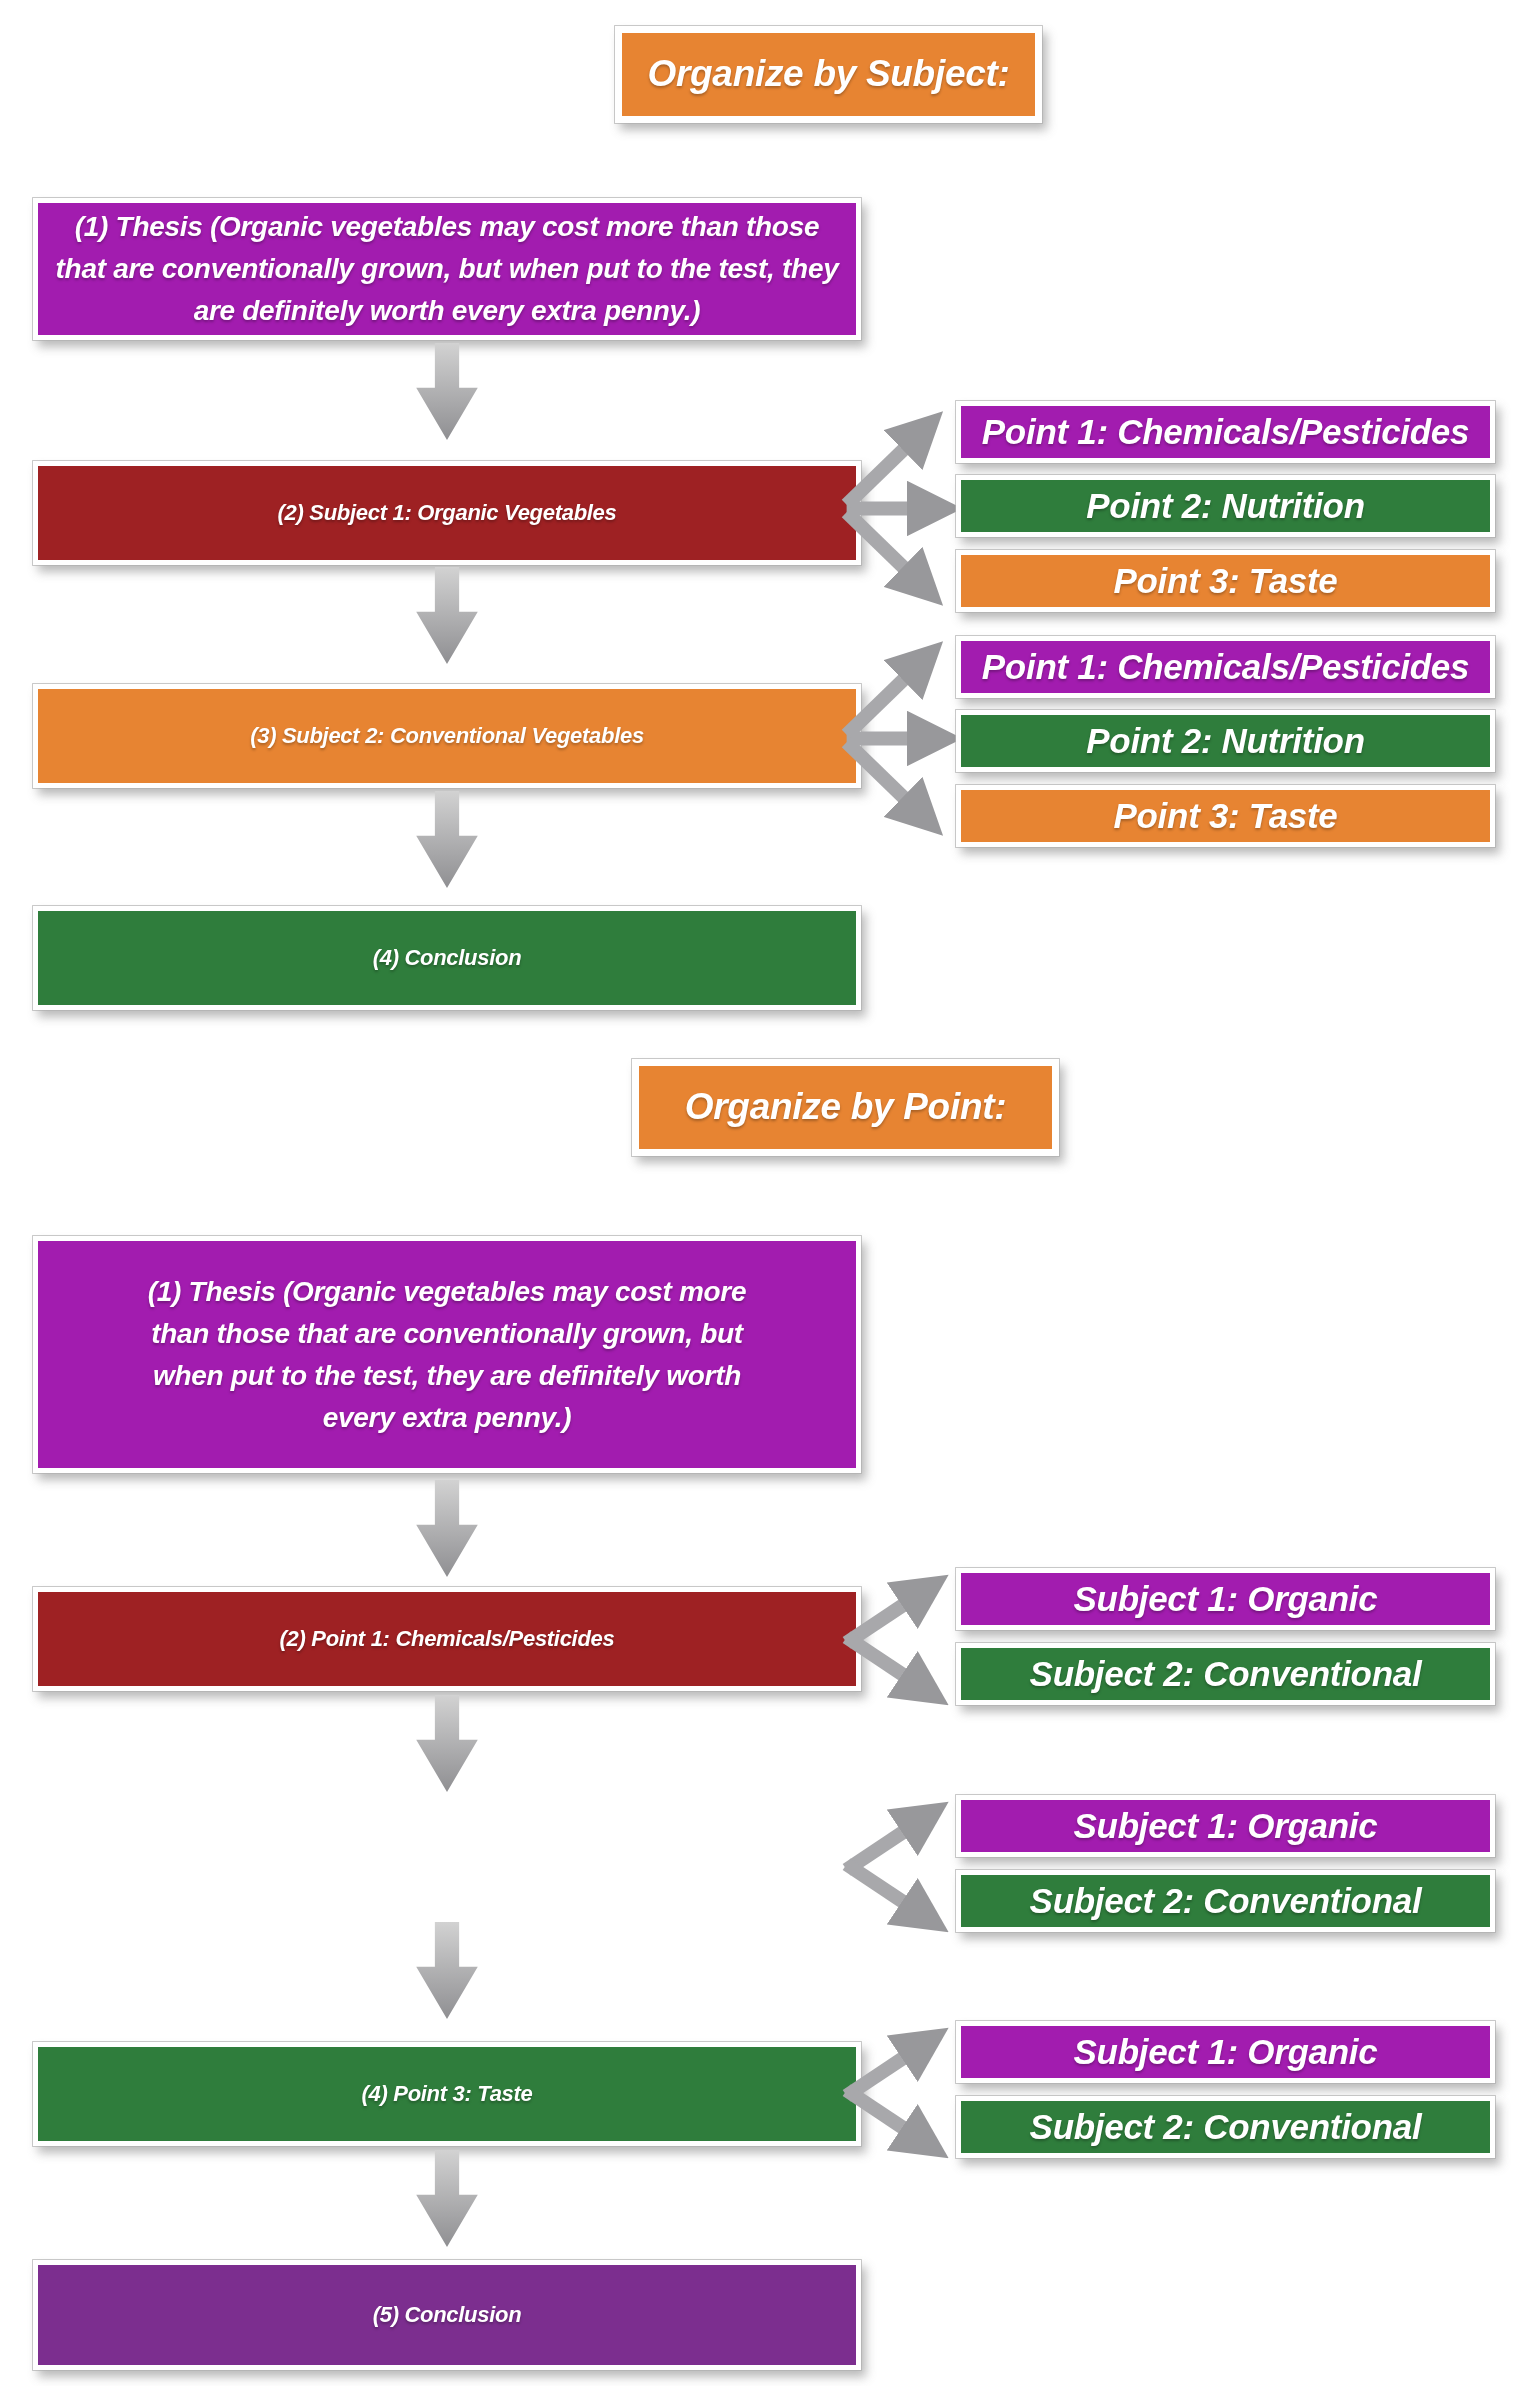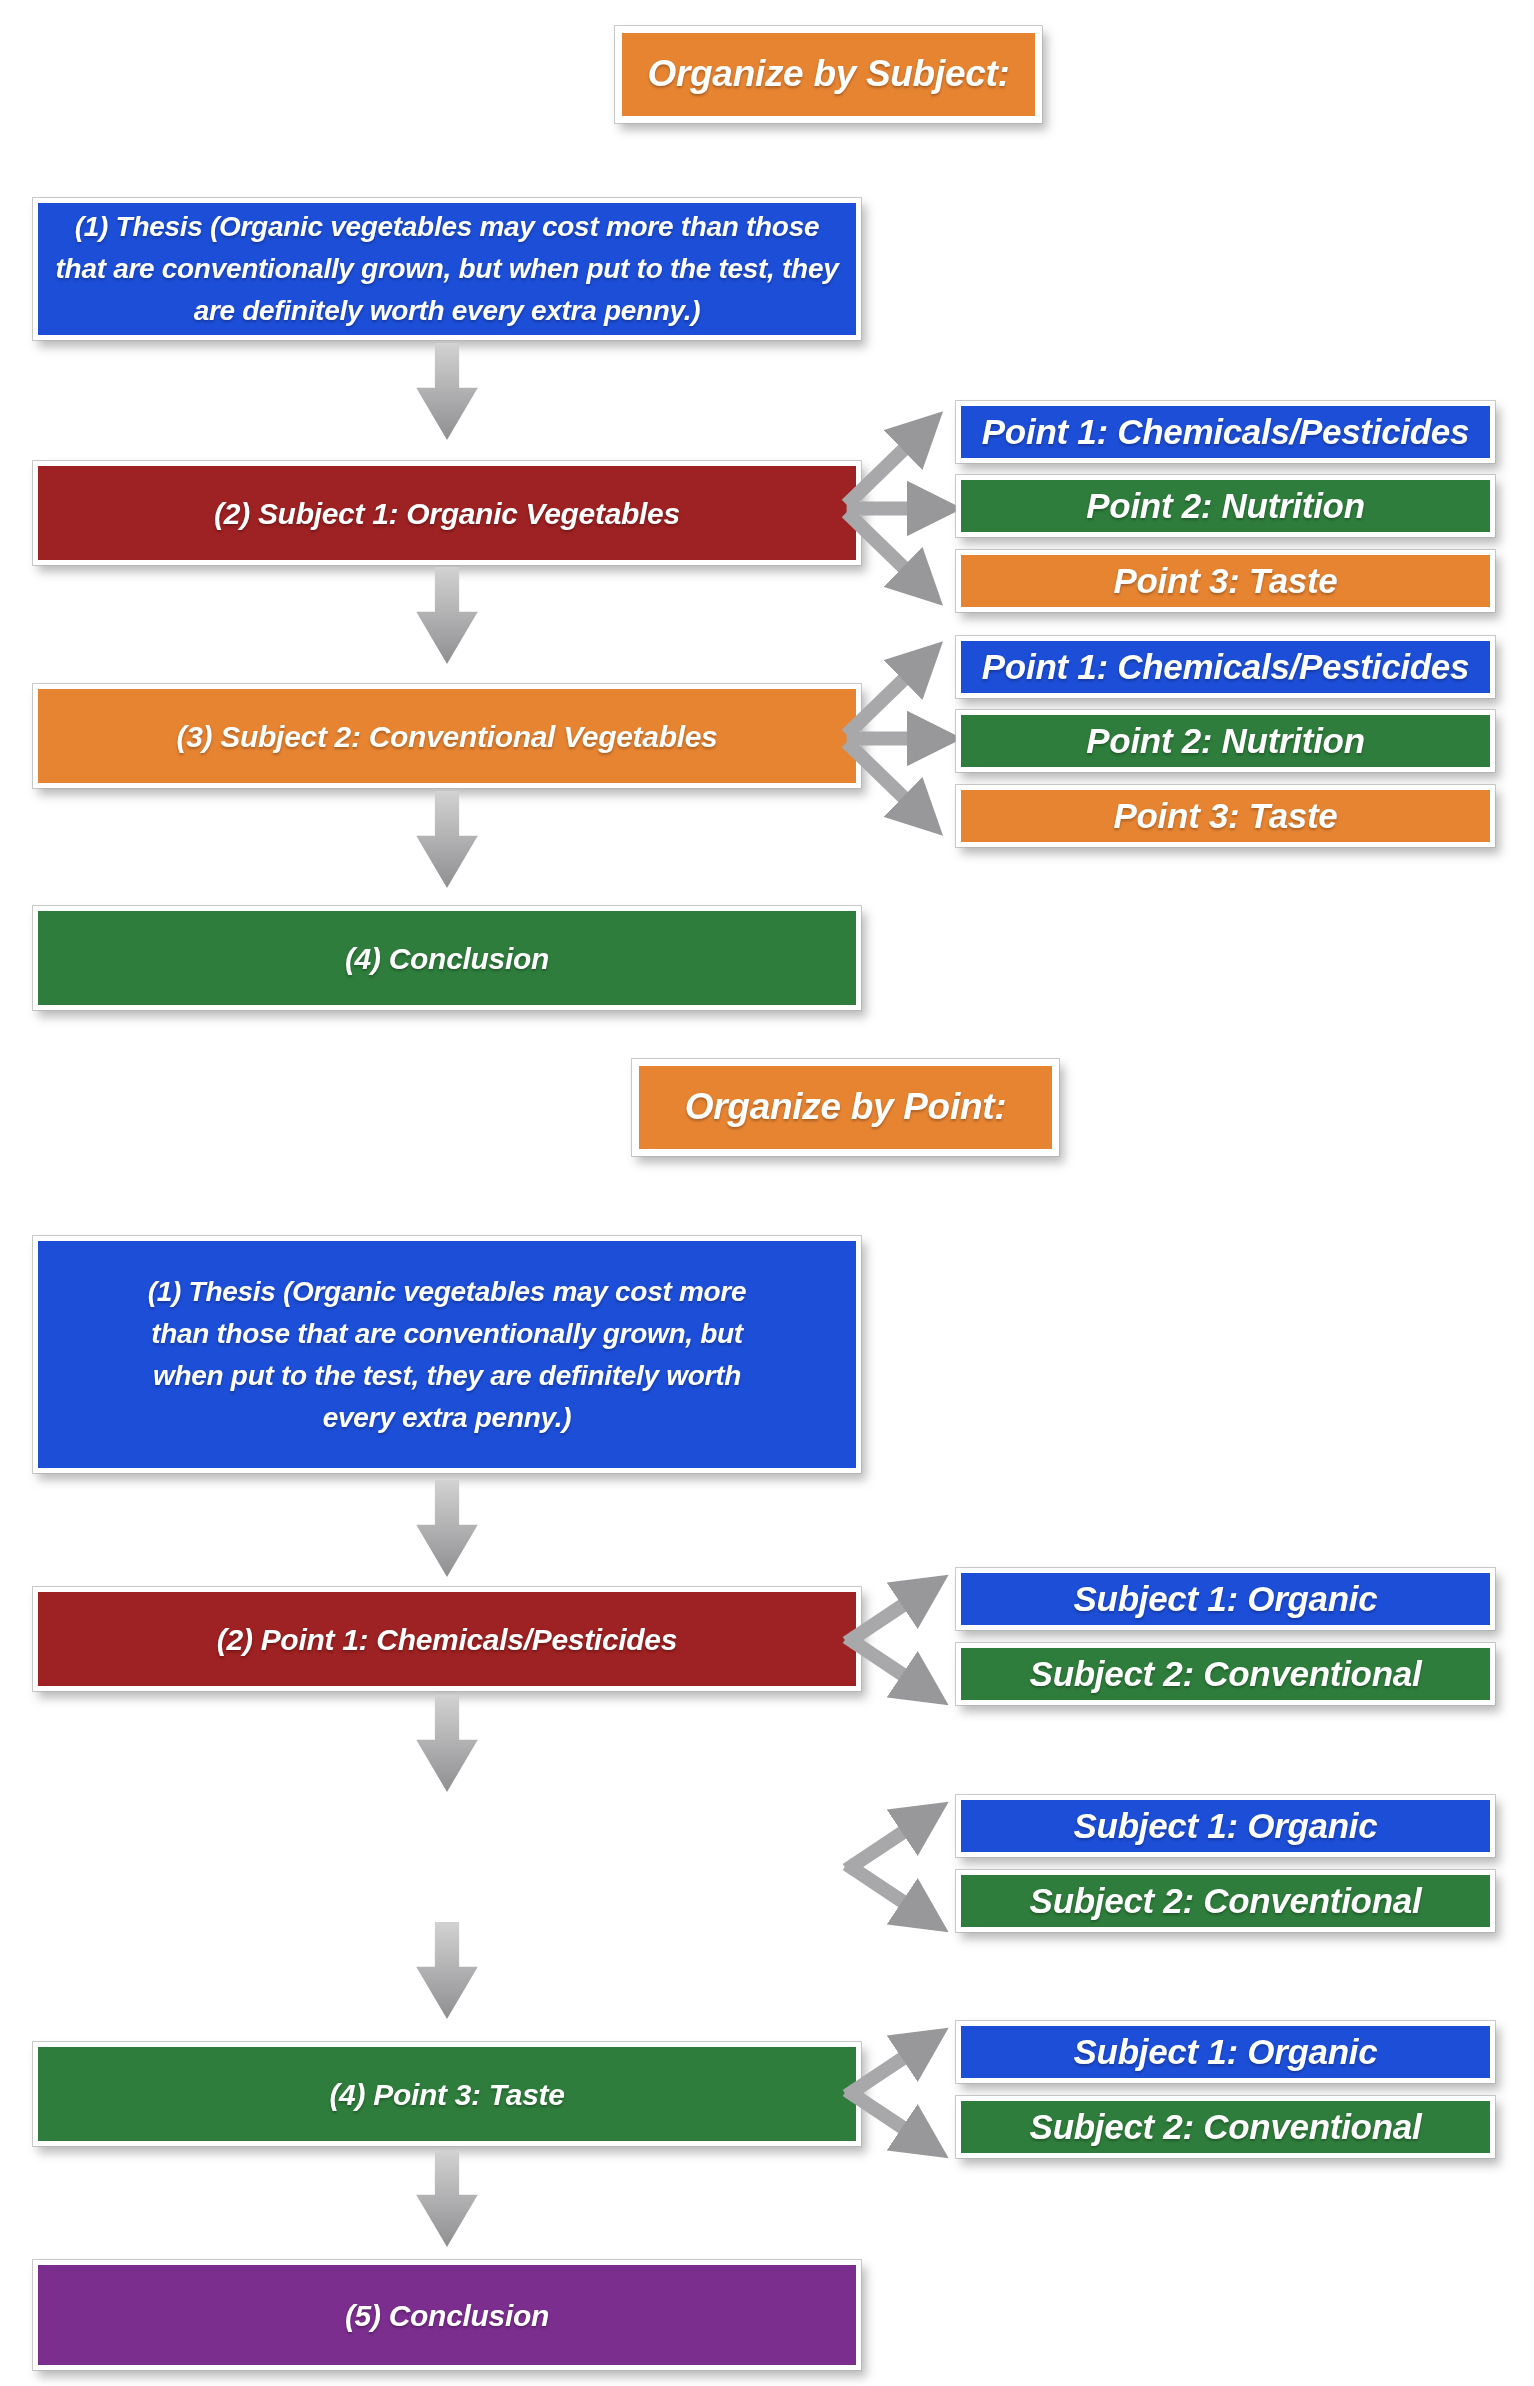--- a/index.html
+++ b/index.html
@@ -19,7 +19,7 @@
   .lg{font-size:30px;}
   .sm{font-size:35px;}
   .thesis-text{display:block;font-size:28px;line-height:1.5;}
-  .slate{background:#1d4ed8;}
+  .slate{background:#a21caf;}
   .red{background:#9e2123;}
   .green{background:#2f7d3c;}
   .orange{background:#e78432;}

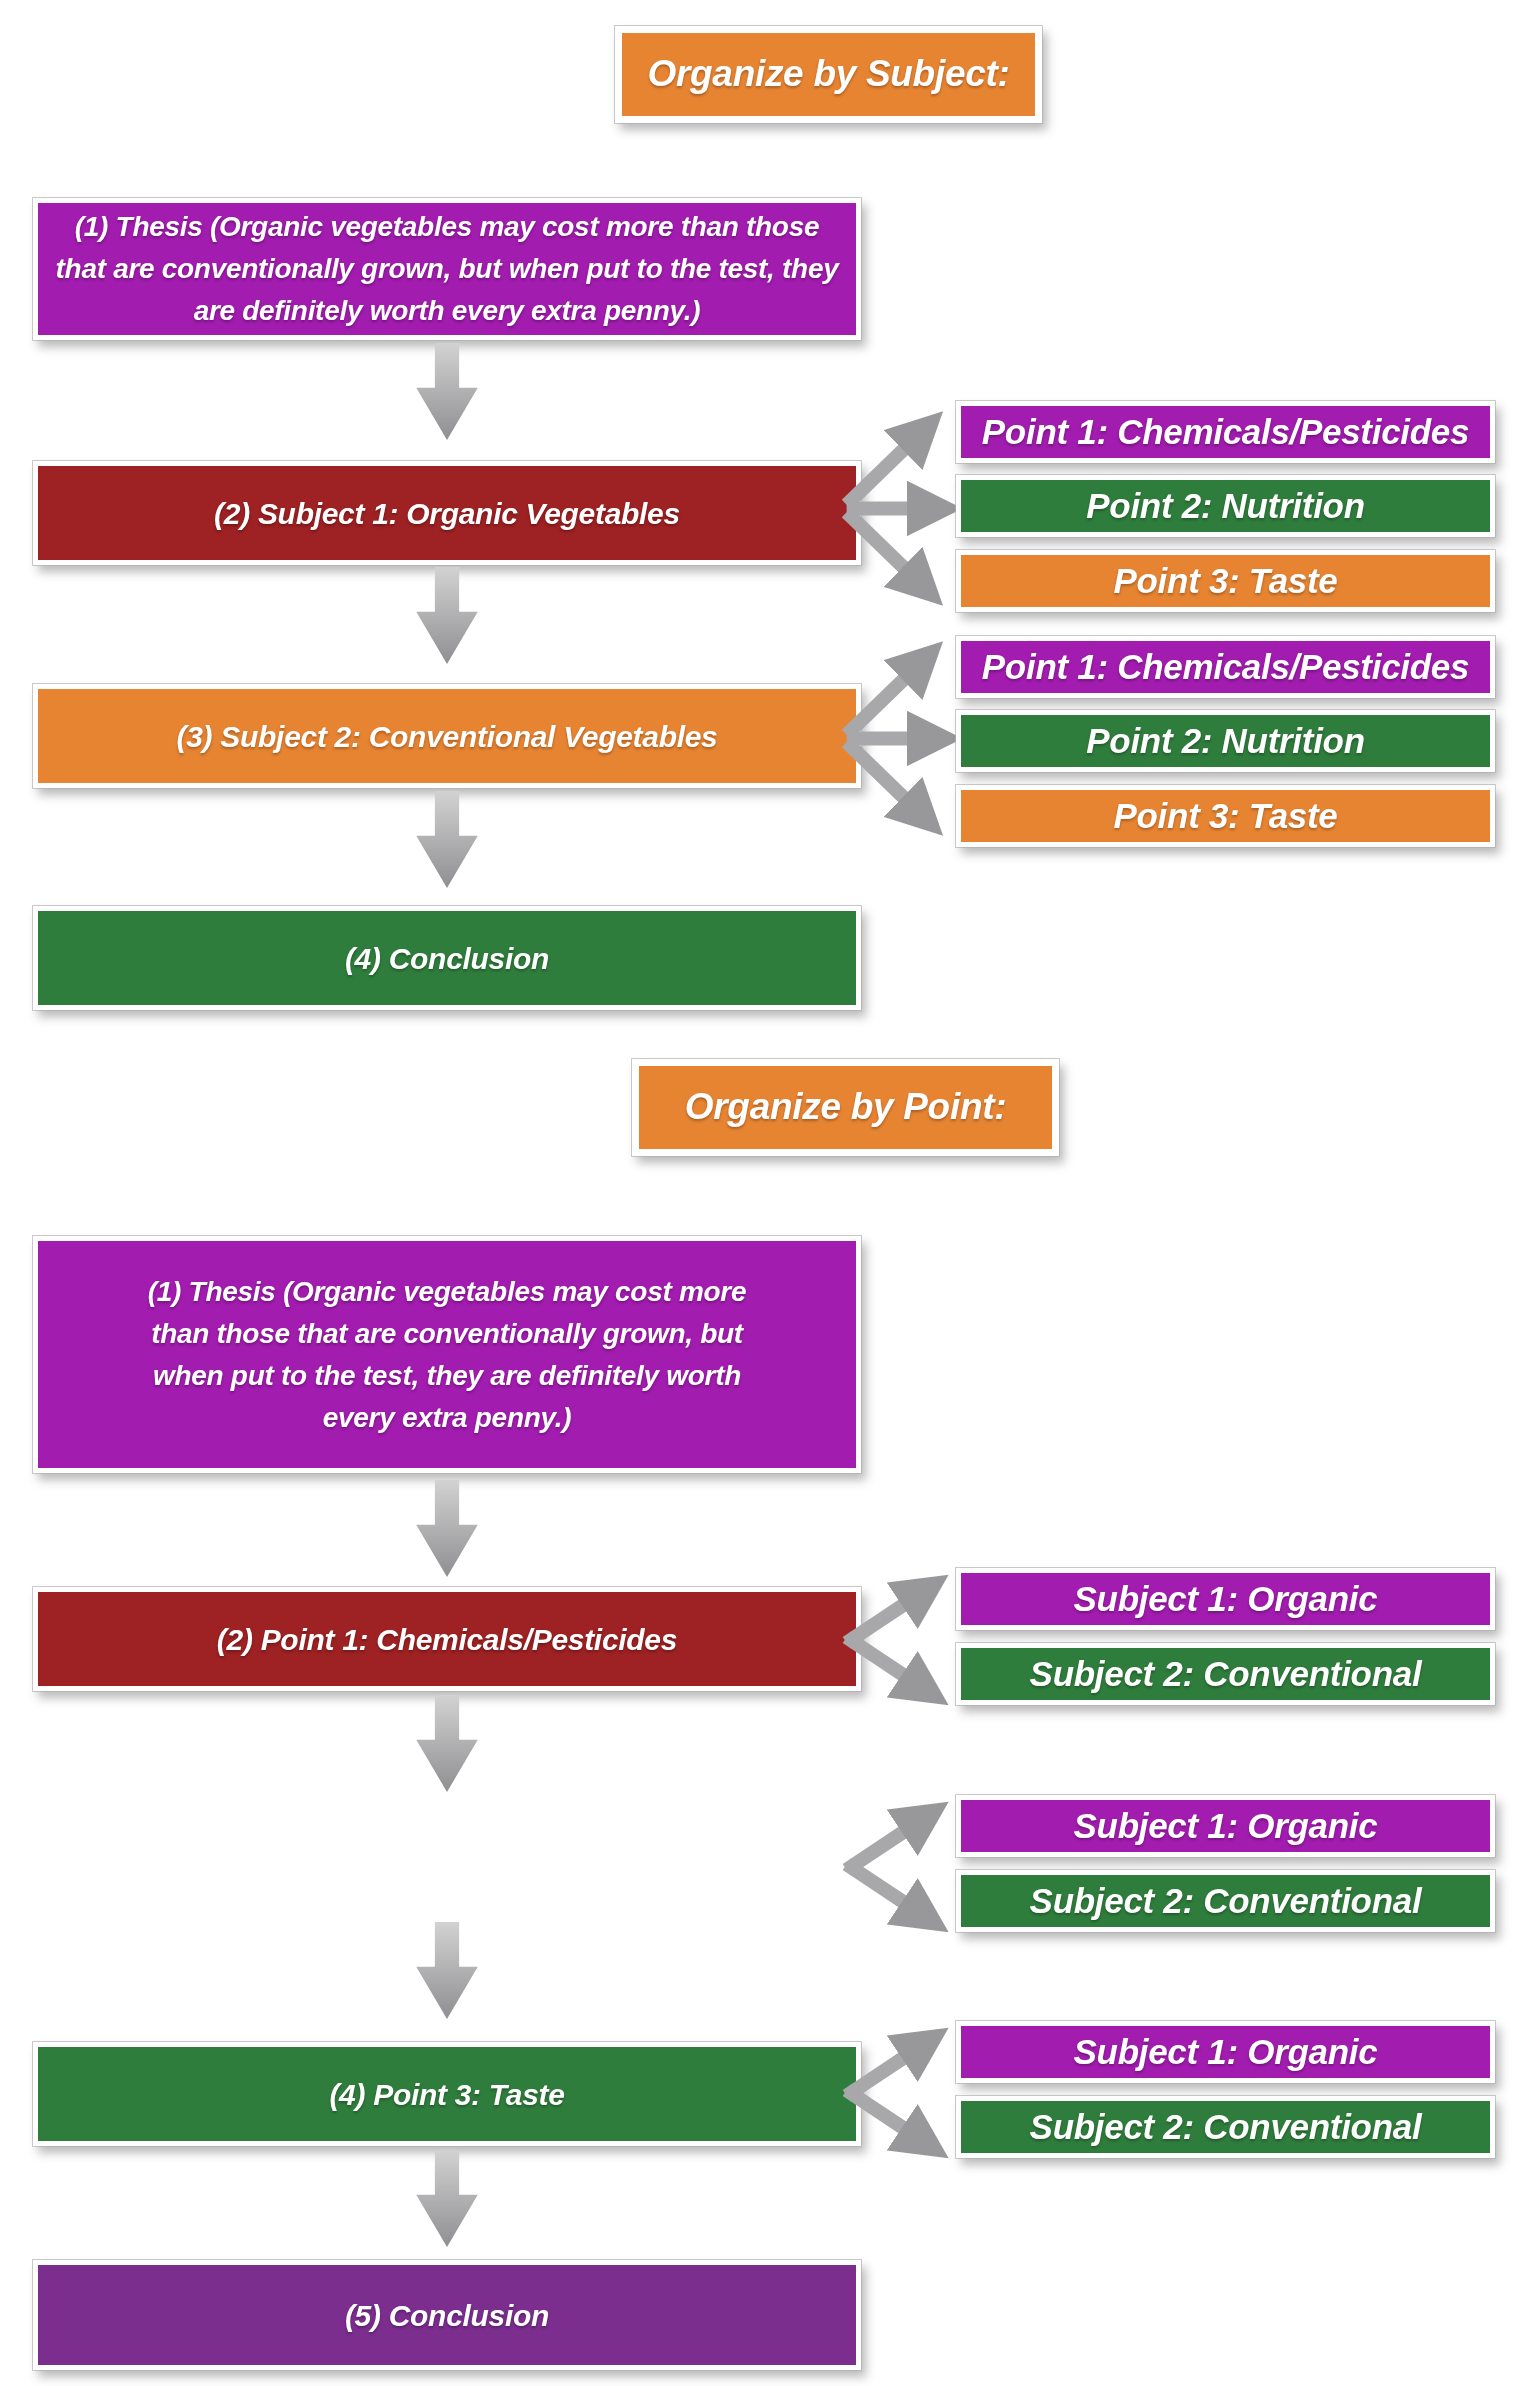--- a/index.html
+++ b/index.html
@@ -16,7 +16,7 @@
     letter-spacing:-0.3px;line-height:1.3;font-style:italic;
   }
   .title{border-width:7.5px;font-size:37px;}
-  .lg{font-size:30px;}
+  .lg{font-size:22px;}
   .sm{font-size:35px;}
   .thesis-text{display:block;font-size:28px;line-height:1.5;}
   .slate{background:#a21caf;}

